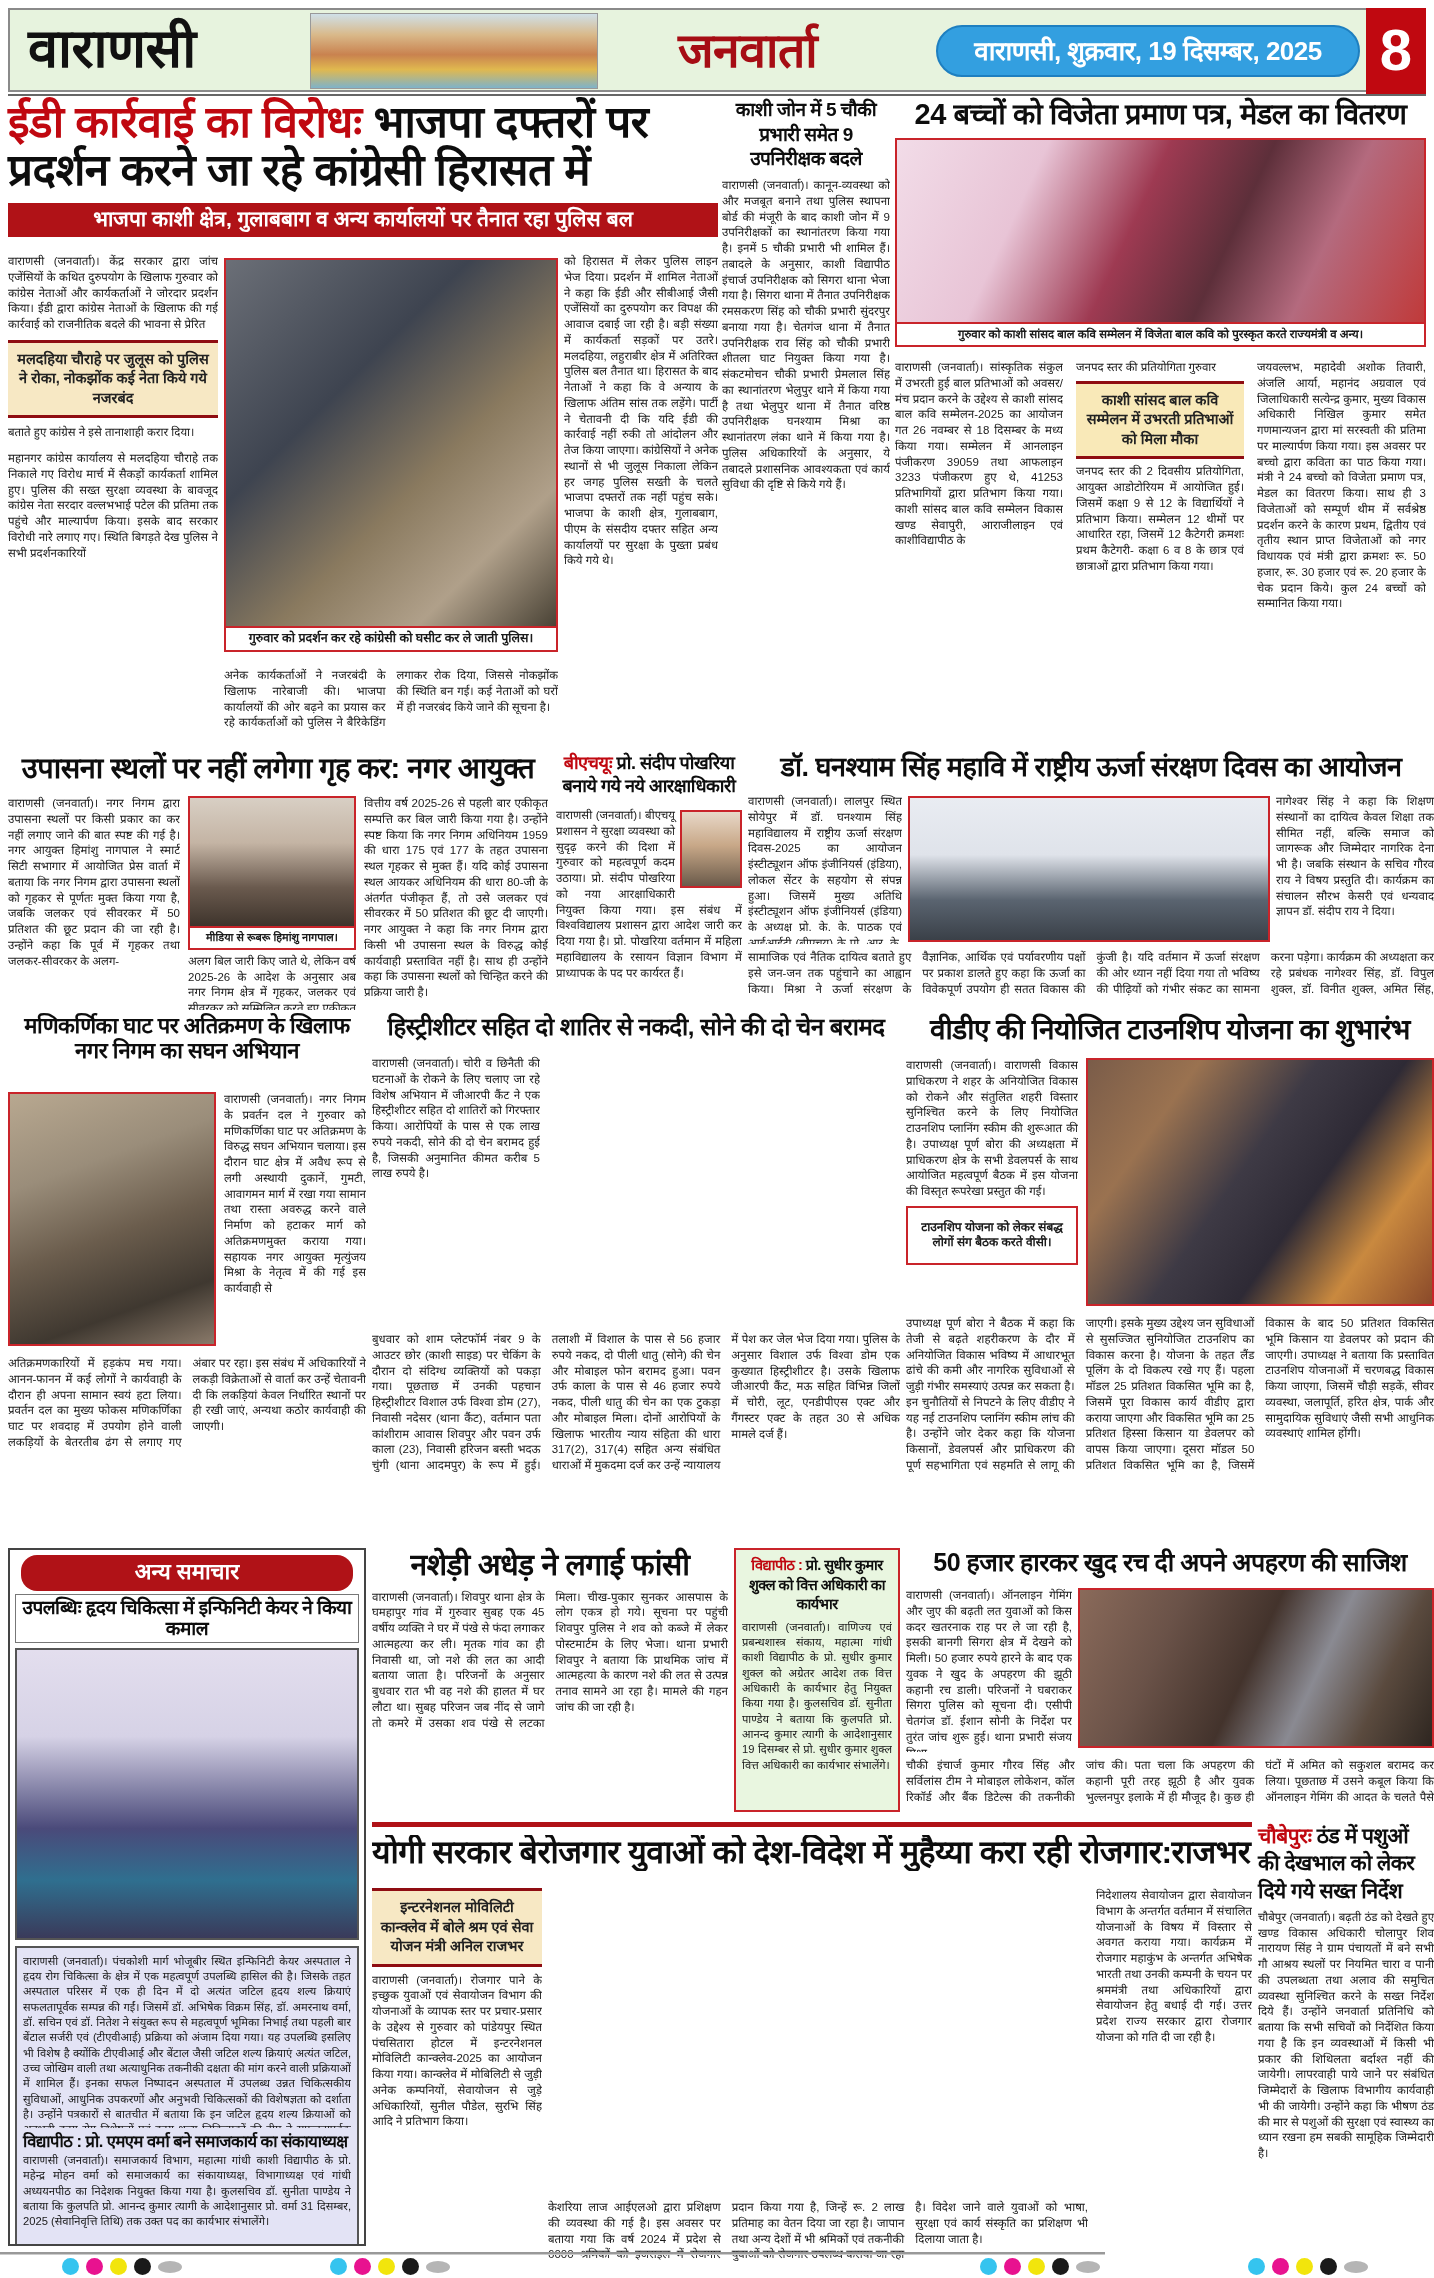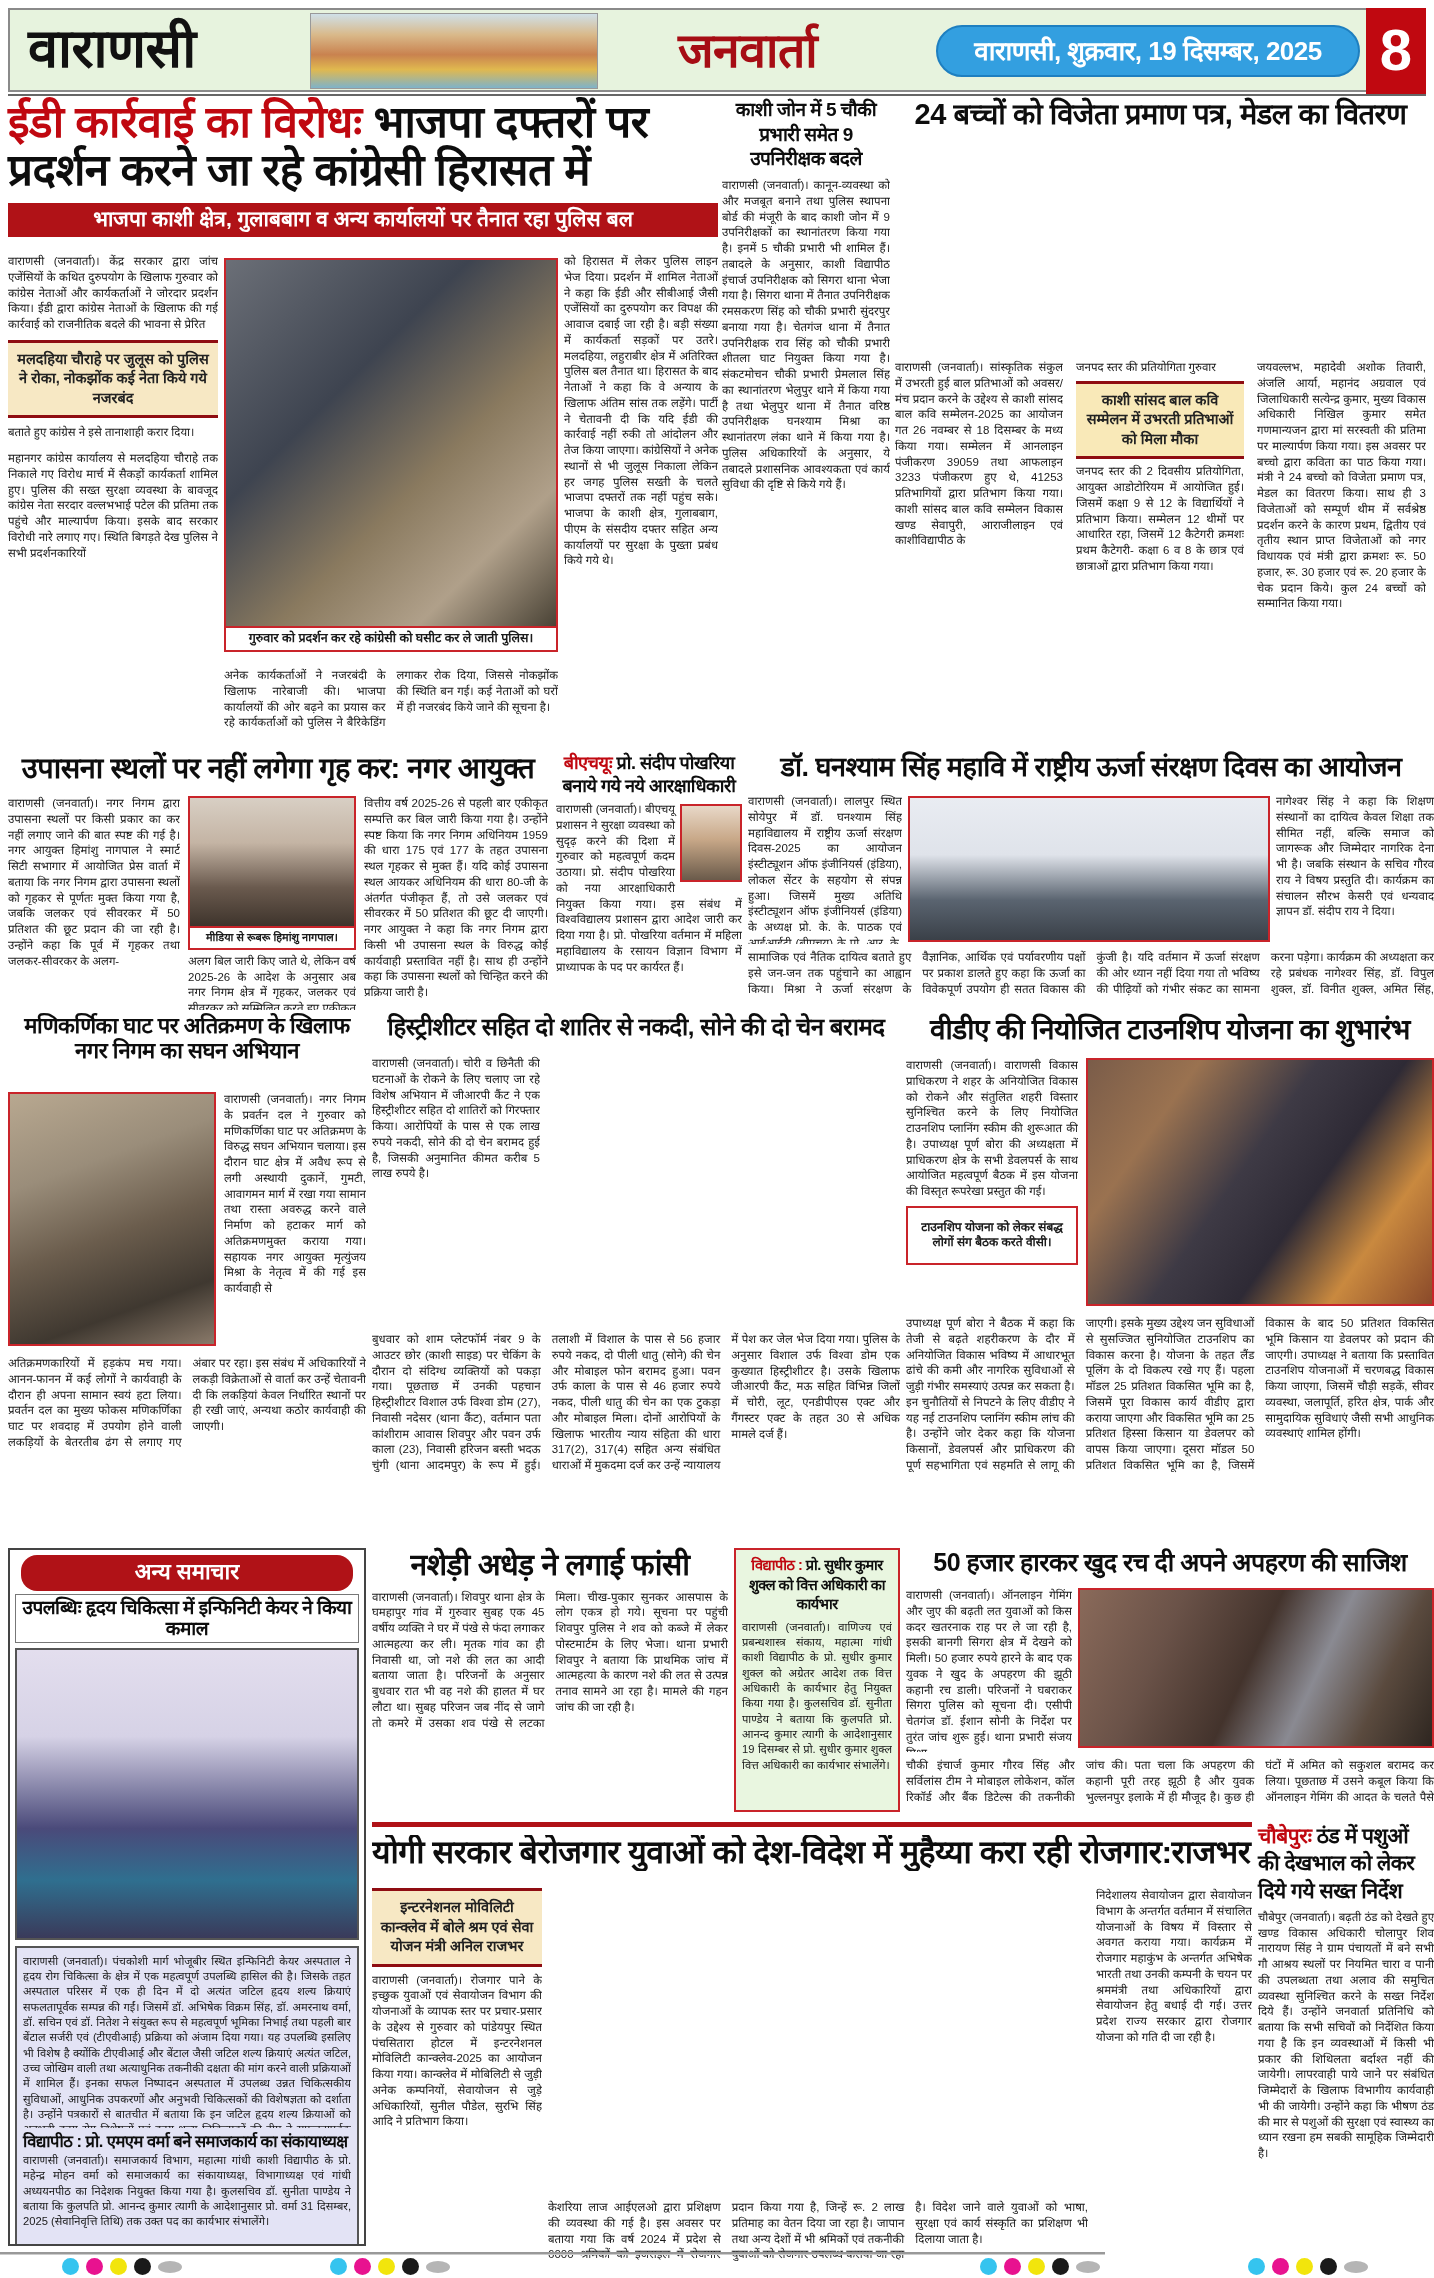--- a/index.html
+++ b/index.html
@@ -57,6 +57,10 @@
 
 <div class="abs" style="left:895px;top:98px;width:531px;height:650px;">
   <div class="hl center" style="font-size:29px;">24 बच्चों को विजेता प्रमाण पत्र, मेडल का वितरण</div>
+  <div class="pw" style="margin-top:8px;">
+    <div class="ph" style="height:182px;background:linear-gradient(115deg,#f2dce8 0%,#e8c4d6 25%,#9e3a52 45%,#5d2f3a 62%,#b46a7e 78%,#c03a3a 100%);"></div>
+    <div class="cap" style="font-size:11.5px;">गुरुवार को काशी सांसद बाल कवि सम्मेलन में विजेता बाल कवि को पुरस्कृत करते राज्यमंत्री व अन्य।</div>
+  </div>
   <div class="abs bt" style="left:0;top:262px;width:168px;height:388px;">वाराणसी (जनवार्ता)। सांस्कृतिक संकुल में उभरती हुई बाल प्रतिभाओं को अवसर/मंच प्रदान करने के उद्देश्य से काशी सांसद बाल कवि सम्मेलन-2025 का आयोजन गत 26 नवम्बर से 18 दिसम्बर के मध्य किया गया। सम्मेलन में आनलाइन पंजीकरण 39059 तथा आफलाइन 3233 पंजीकरण हुए थे, 41253 प्रतिभागियों द्वारा प्रतिभाग किया गया। काशी सांसद बाल कवि सम्मेलन विकास खण्ड सेवापुरी, आराजीलाइन एवं काशीविद्यापीठ के</div>
   <div class="abs" style="left:181px;top:262px;width:168px;height:388px;overflow:hidden;">
     <div class="bt">जनपद स्तर की प्रतियोगिता गुरुवार</div>

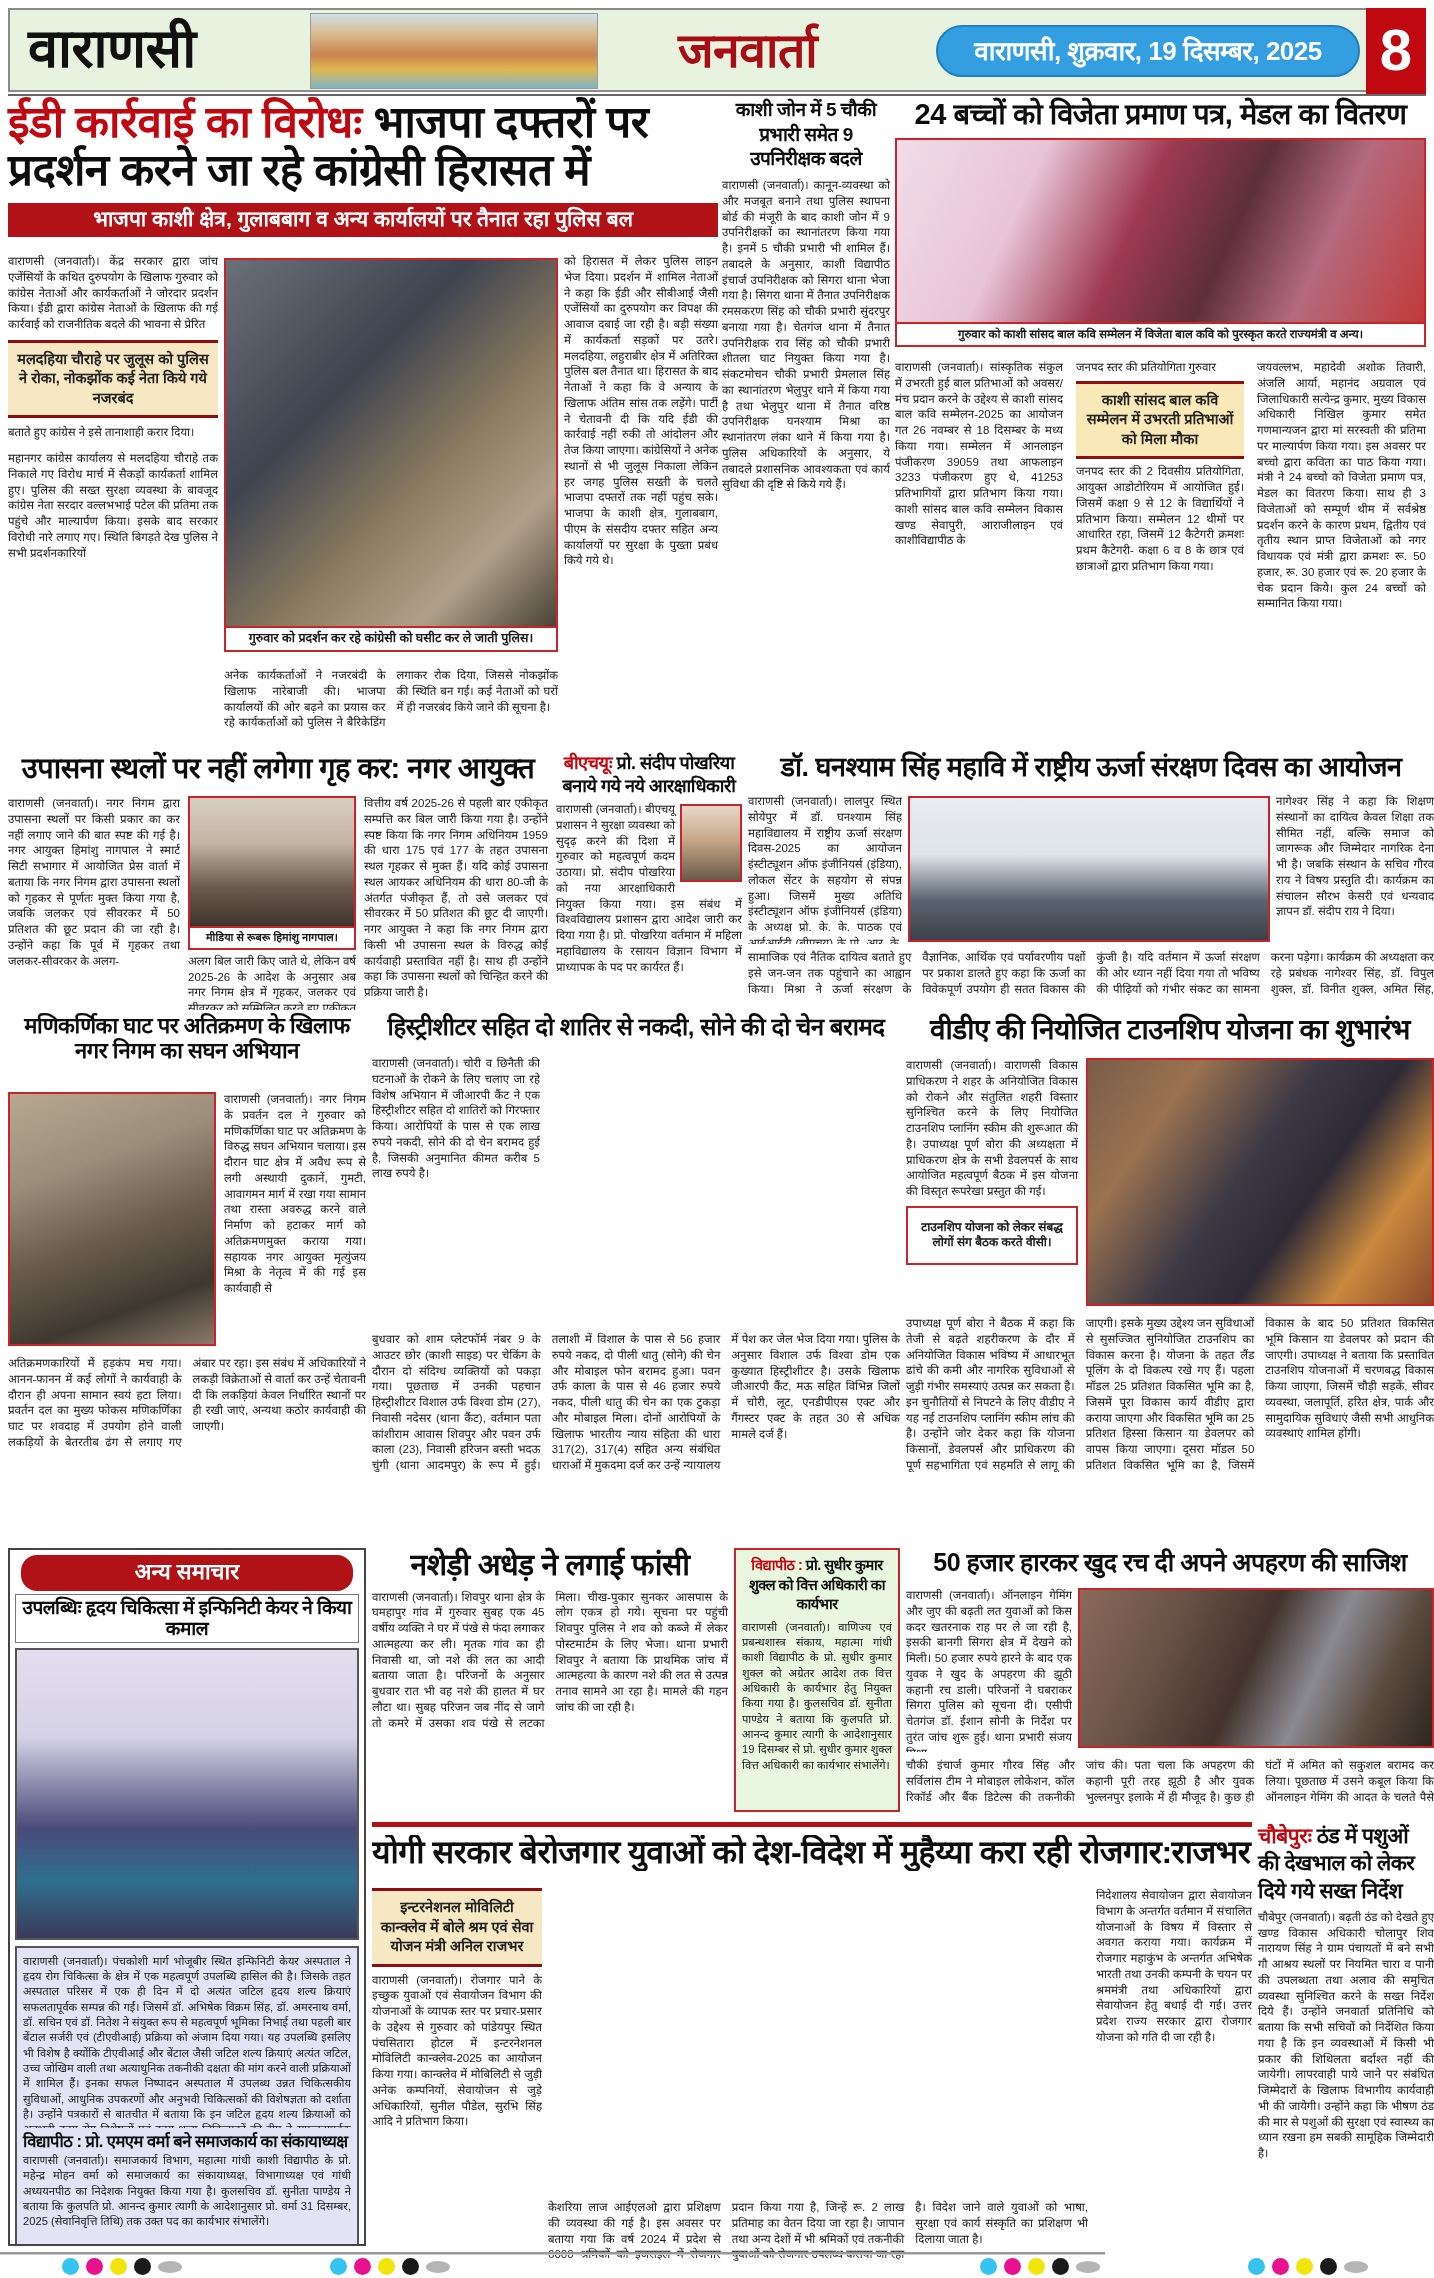--- a/index.html
+++ b/index.html
@@ -89,7 +89,7 @@
   <div class="hl center" style="font-size:18px;line-height:1.25;">
     <span class="red">बीएचयूः </span><span>प्रो. संदीप पोखरिया बनाये गये नये आरक्षाधिकारी</span>
   </div>
-  <div class="bt" style="margin-top:5px;height:200px;">
+  <div class="bt" style="margin-top:11px;height:200px;">
     <span class="abs" style="position:static;float:right;width:62px;height:78px;margin:2px 0 3px 5px;border:2px solid #c9242a;background:linear-gradient(180deg,#e8d8c8 0%,#c8a888 45%,#6a5a4a 100%);"></span><span>वाराणसी (जनवार्ता)। बीएचयू प्रशासन ने सुरक्षा व्यवस्था को सुदृढ़ करने की दिशा में गुरुवार को महत्वपूर्ण कदम उठाया। प्रो. संदीप पोखरिया को नया आरक्षाधिकारी नियुक्त किया गया। इस संबंध में विश्वविद्यालय प्रशासन द्वारा आदेश जारी कर दिया गया है। प्रो. पोखरिया वर्तमान में महिला महाविद्यालय के रसायन विज्ञान विभाग में प्राध्यापक के पद पर कार्यरत हैं।</span>
   </div>
 </div>

